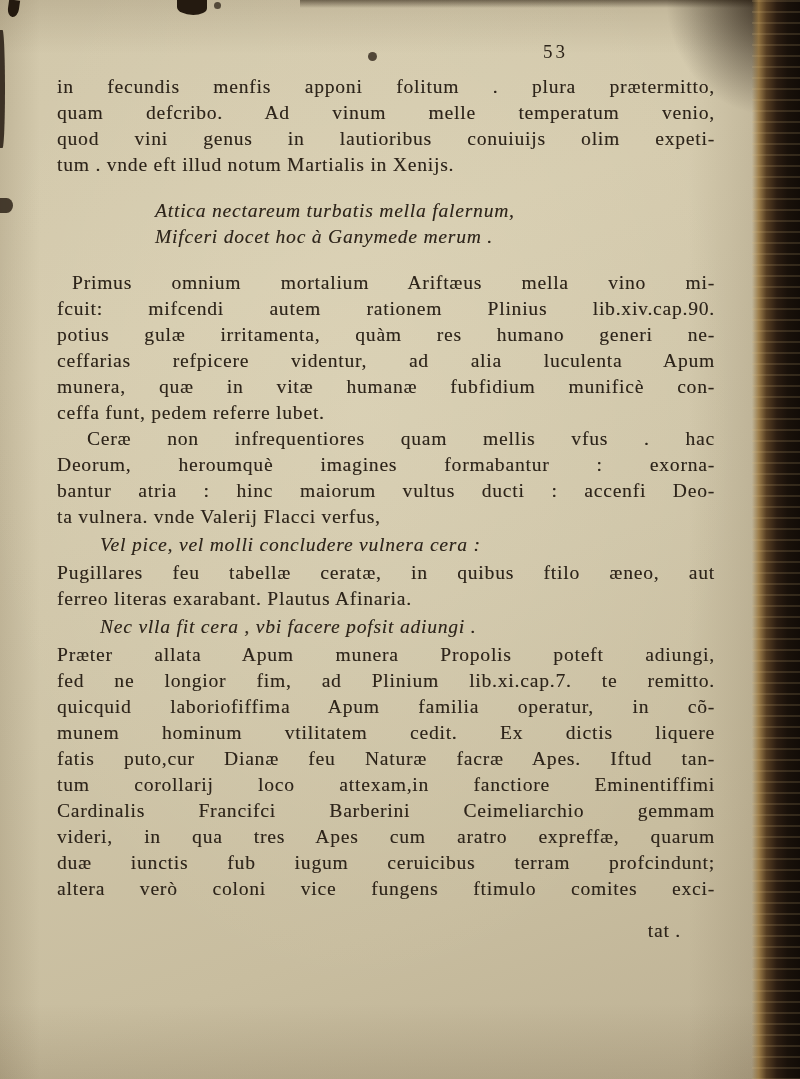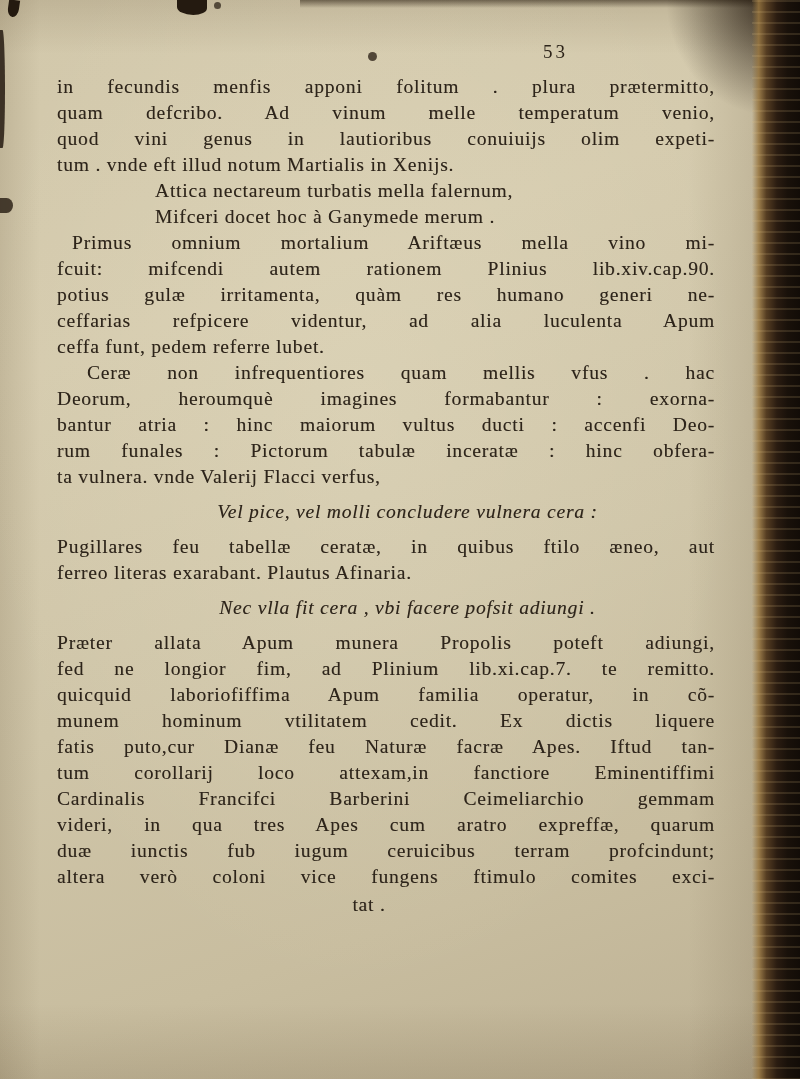--- a/index.html
+++ b/index.html
@@ -60,7 +60,7 @@
   }
   .line.j { text-align: justify; text-align-last: justify; }
   .block.para { margin: 0; }
-  .block.verse { padding-left: 98px; margin: 0 0; }
+  .block.verse { font-style: italic; padding-left: 98px; margin: 20px 0; }
   .block.quote { font-style: italic; padding-left: 43px; margin: 9px 0; text-align: center; }
   .block.catchword { text-align: center; padding-right: 34px; margin-top: 2px; }
 </style>

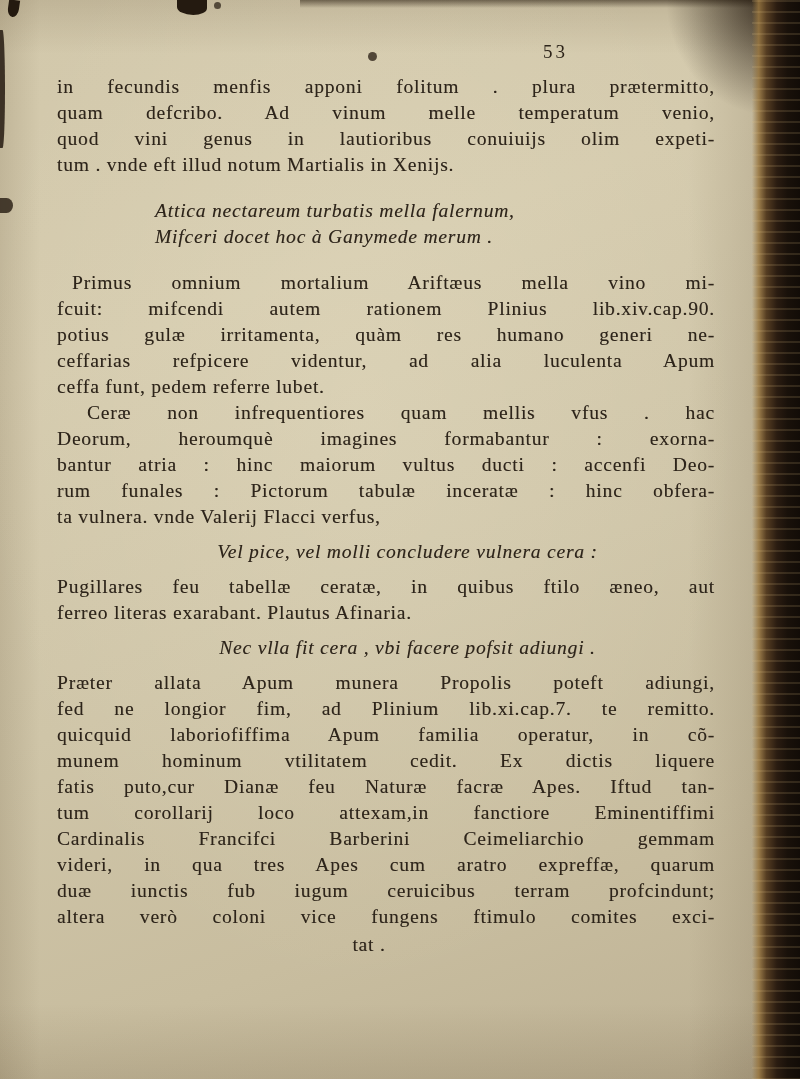--- a/index.html
+++ b/index.html
@@ -99,6 +99,7 @@
           <div class="line j">fcuit: mifcendi autem rationem Plinius lib.xiv.cap.90.</div>
           <div class="line j">potius gulæ irritamenta, quàm res humano generi ne-</div>
           <div class="line j">ceffarias refpicere videntur, ad alia luculenta Apum</div>
+          <div class="line j">munera, quæ in vitæ humanæ fubfidium munificè con-</div>
           <div class="line">ceffa funt, pedem referre lubet.</div>
         </div>
         <div class="block para">

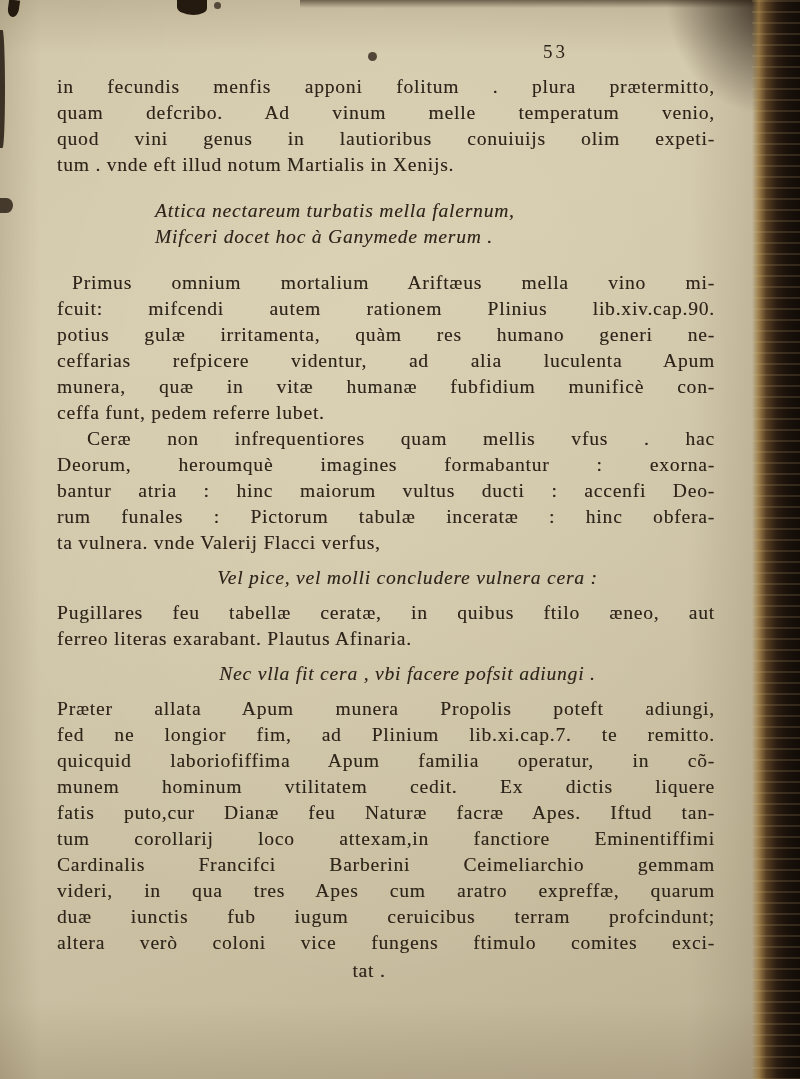--- a/index.html
+++ b/index.html
@@ -106,7 +106,6 @@
           <div class="line j" style="padding-left: 30px;">Ceræ non infrequentiores quam mellis vfus . hac</div>
           <div class="line j">Deorum, heroumquè imagines formabantur : exorna-</div>
           <div class="line j">bantur atria : hinc maiorum vultus ducti : accenfi Deo-</div>
-          <div class="line j">rum funales : Pictorum tabulæ inceratæ : hinc obfera-</div>
           <div class="line">ta vulnera. vnde Valerij Flacci verfus,</div>
         </div>
         <div class="block quote">

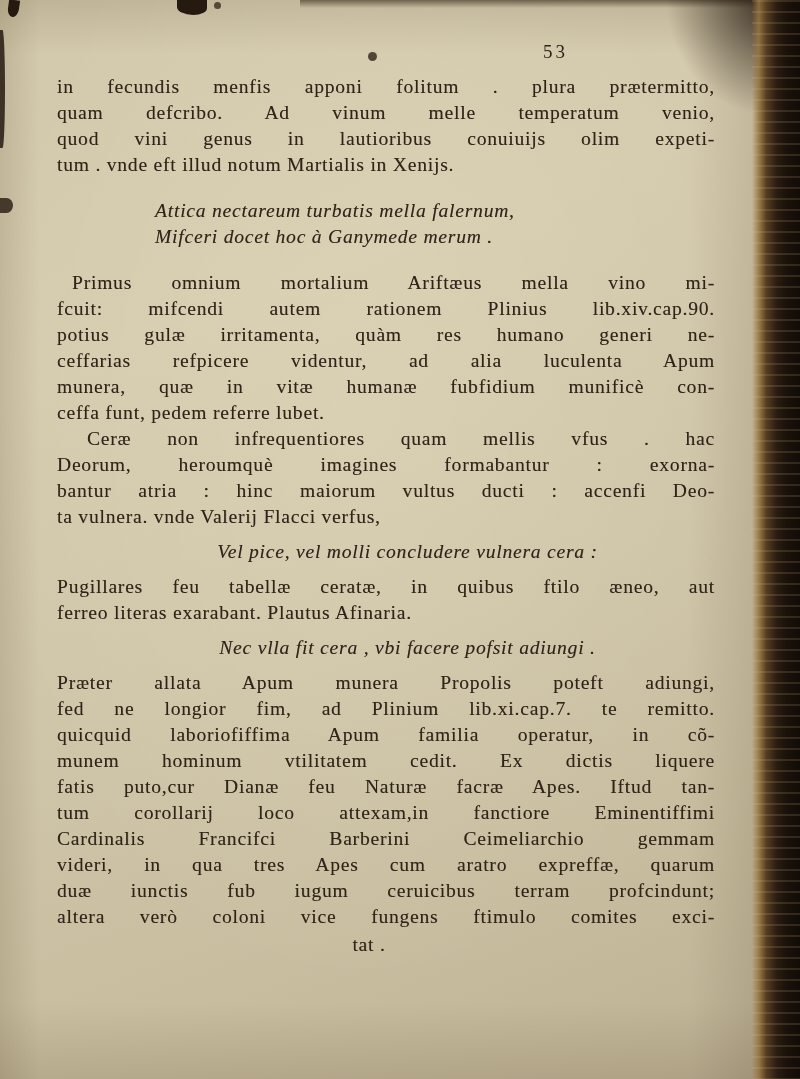--- a/index.html
+++ b/index.html
@@ -61,7 +61,7 @@
   .line.j { text-align: justify; text-align-last: justify; }
   .block.para { margin: 0; }
   .block.verse { font-style: italic; padding-left: 98px; margin: 20px 0; }
-  .block.quote { font-style: italic; padding-left: 43px; margin: 9px 0; text-align: center; }
+  .block.quote { font-style: italic; padding-left: 43px; margin: 2px 0; }
   .block.catchword { text-align: center; padding-right: 34px; margin-top: 2px; }
 </style>
 </head>

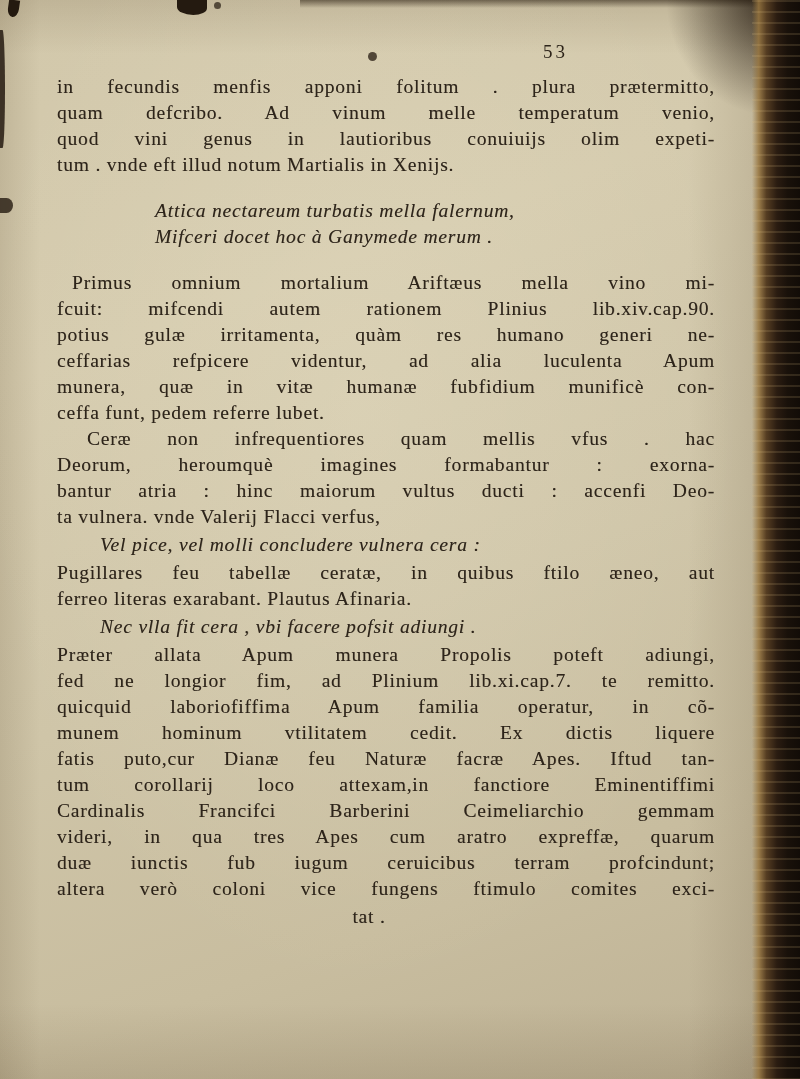--- a/index.html
+++ b/index.html
@@ -62,7 +62,7 @@
   .block.para { margin: 0; }
   .block.verse { font-style: italic; padding-left: 98px; margin: 20px 0; }
   .block.quote { font-style: italic; padding-left: 43px; margin: 2px 0; }
-  .block.catchword { text-align: center; padding-right: 34px; margin-top: 2px; }
+  .block.catchword { text-align: right; padding-right: 34px; margin-top: 16px; }
 </style>
 </head>
 <body>

